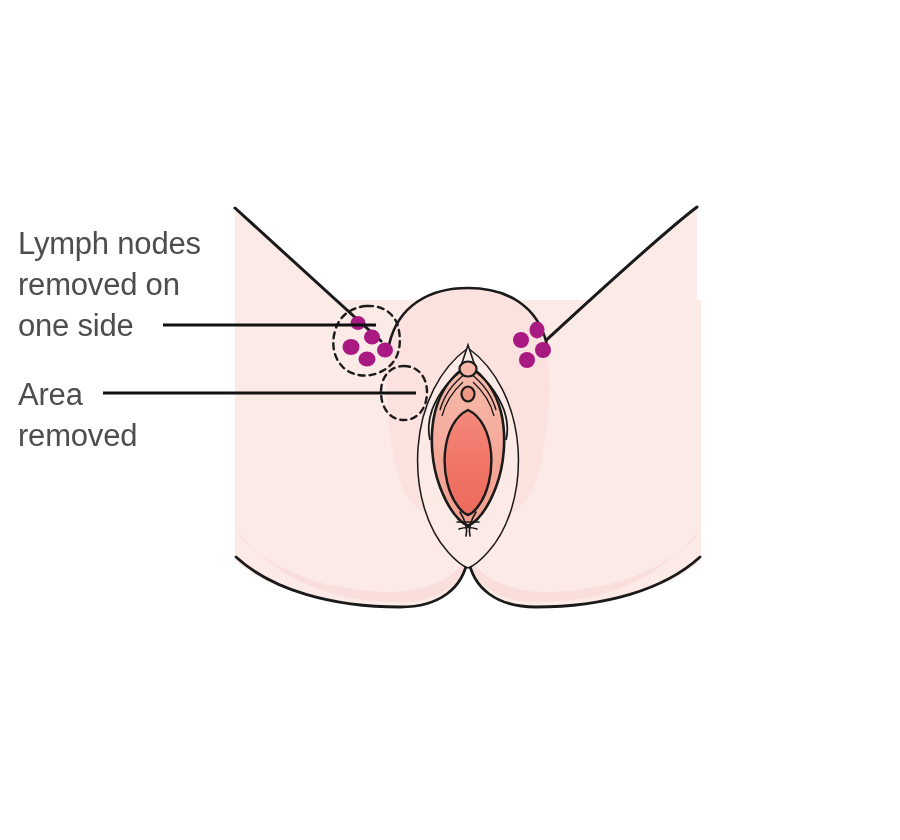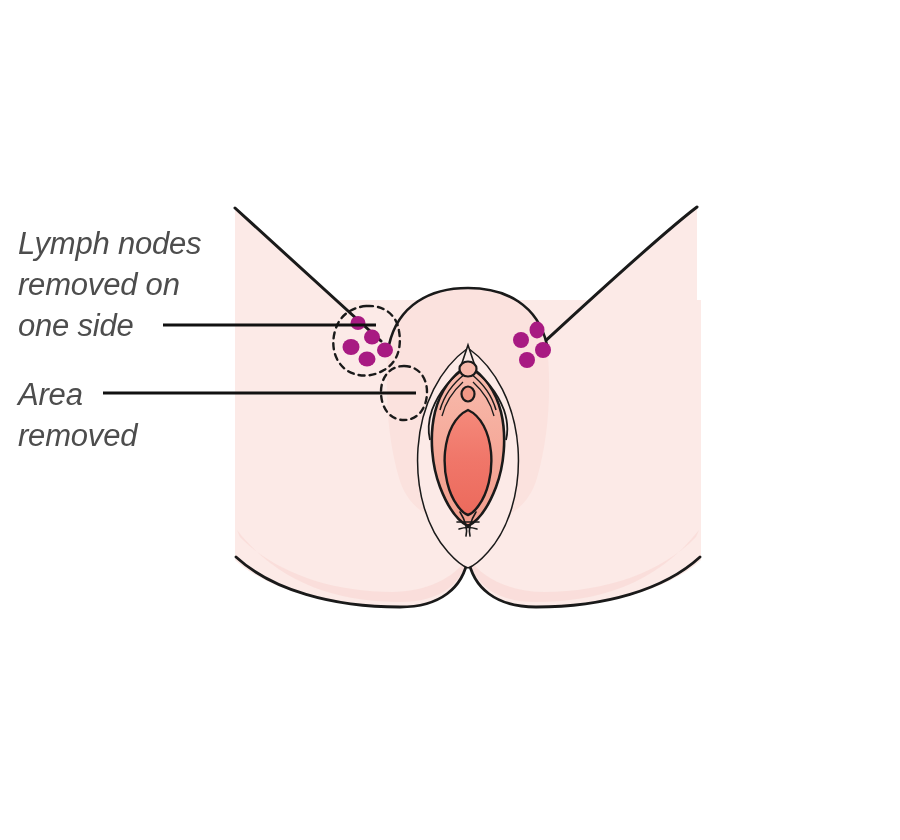--- a/index.html
+++ b/index.html
@@ -18,7 +18,6 @@
     width: 900px;
     height: 840px;
     background: #ffffff;
-    font-style: italic;
   }
   #figure-svg {
     position: absolute;

